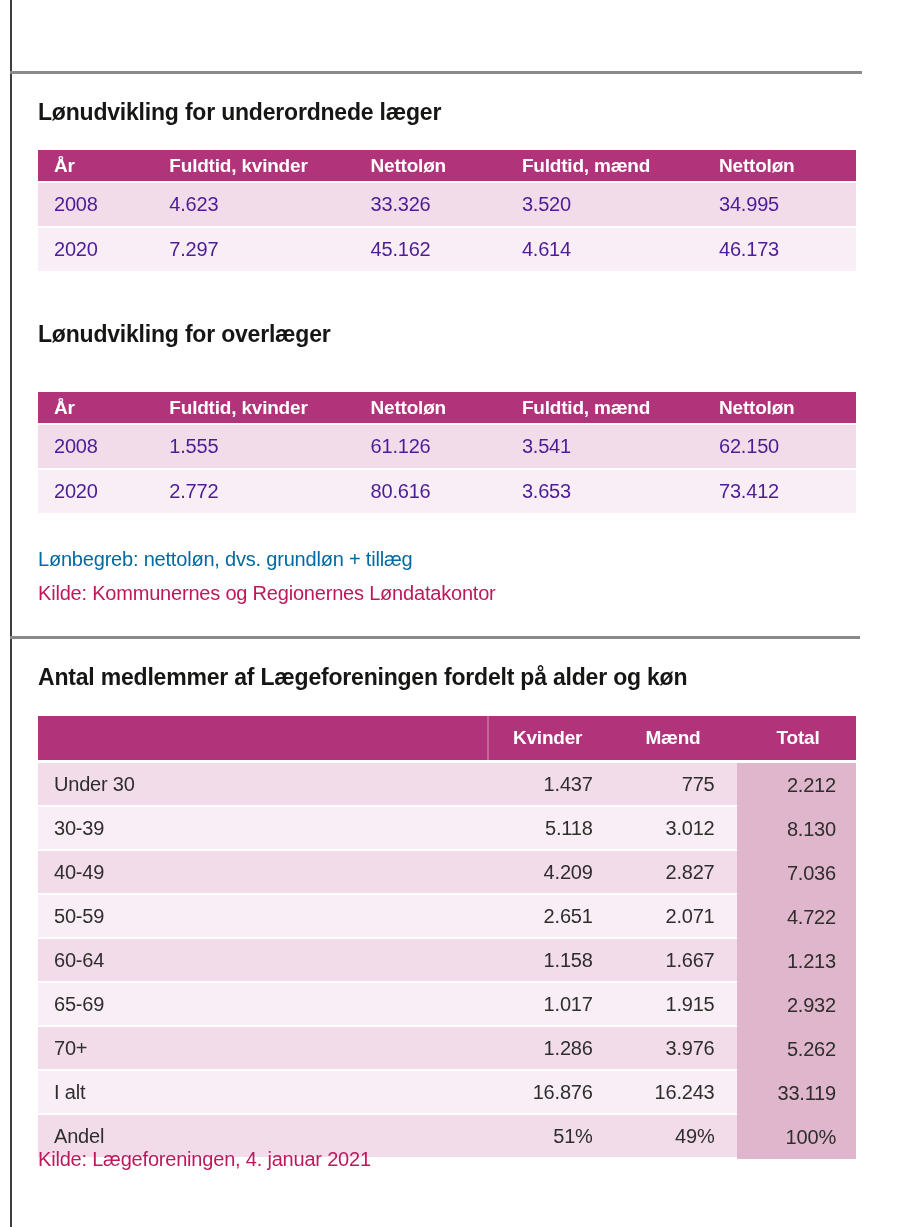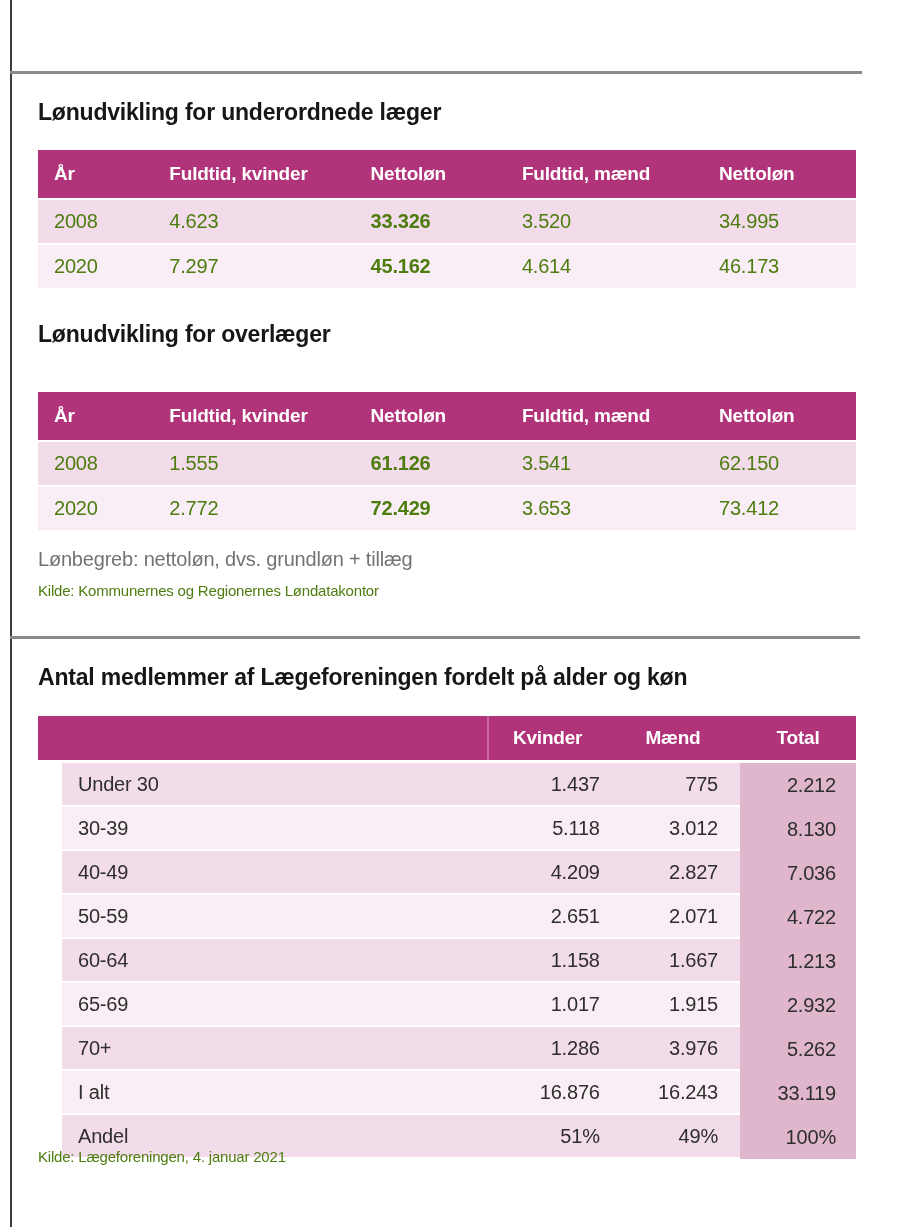--- a/index.html
+++ b/index.html
@@ -28,7 +28,7 @@
   .sal-table { position:absolute; left:38px; width:818px; }
   #sal-table-0 { top:150px; }
   #sal-table-1 { top:392px; }
-  .sal-header { display:flex; height:48px; background:#b13379; margin-bottom:2px; }
+  .sal-header { display:flex; height:31px; background:#b13379; margin-bottom:2px; }
   .sal-header .cell { color:#ffffff; font-weight:bold; font-size:19px; }
   .sal-row { display:flex; height:43px; margin-bottom:2px; font-size:20px; color:#4d7c0f; }
   .sal-row.r-odd  { background:#f2dcea; }

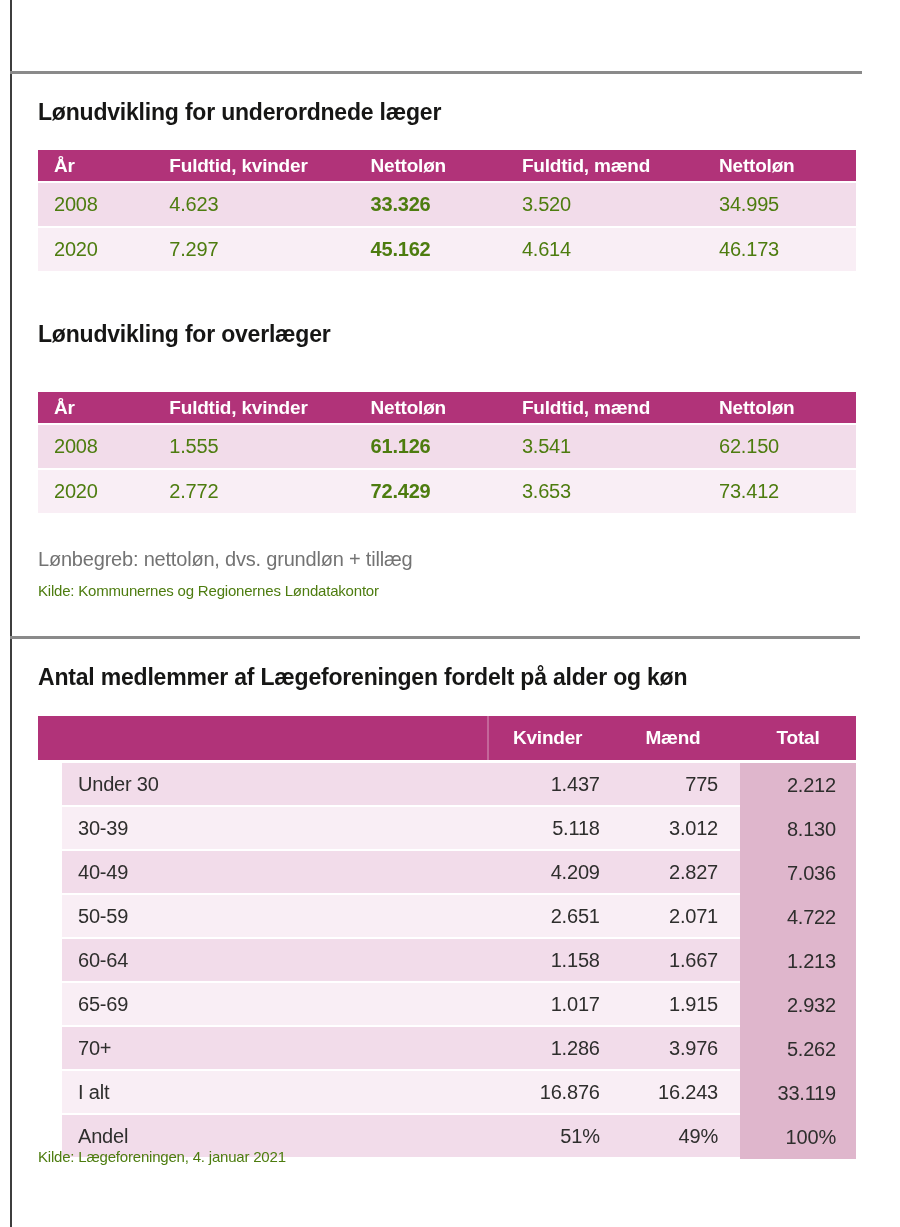--- a/index.html
+++ b/index.html
@@ -30,7 +30,7 @@
   #sal-table-1 { top:392px; }
   .sal-header { display:flex; height:31px; background:#b13379; margin-bottom:2px; }
   .sal-header .cell { color:#ffffff; font-weight:bold; font-size:19px; }
-  .sal-row { display:flex; height:43px; margin-bottom:2px; font-size:20px; color:#4d7c0f; }
+  .sal-row { display:flex; height:43px; margin-bottom:2px; font-size:20px; color:#4c1d95; }
   .sal-row.r-odd  { background:#f2dcea; }
   .sal-row.r-even { background:#f9eef5; }
   .sal-table .cell { display:flex; align-items:center; padding-left:16px; }

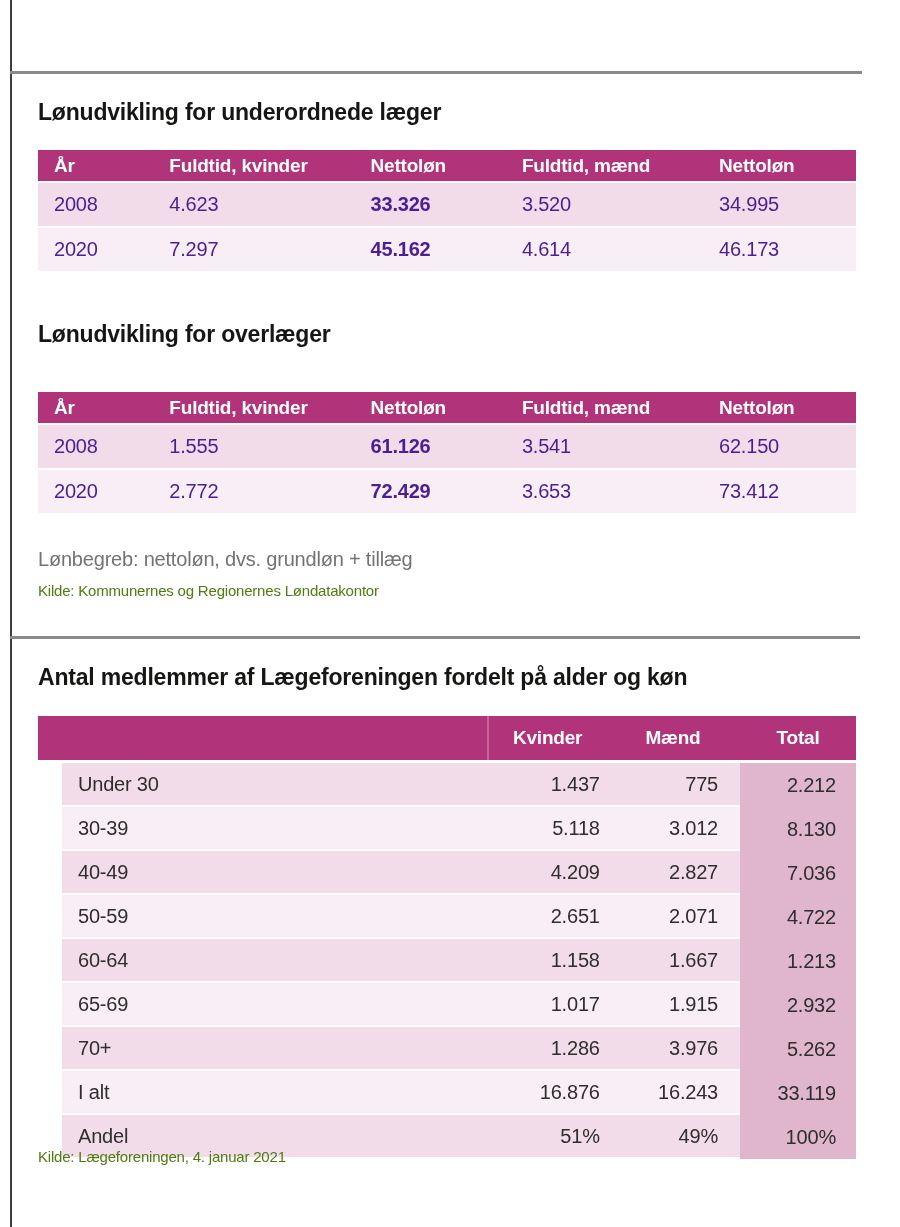--- a/index.html
+++ b/index.html
@@ -34,7 +34,7 @@
   .sal-row.r-odd  { background:#f2dcea; }
   .sal-row.r-even { background:#f9eef5; }
   .sal-table .cell { display:flex; align-items:center; padding-left:16px; }
-  .sc1 { width:14.1%; } .sc2 { width:24.6%; } .sc3 { width:18.5%;font-weight:bold; } .sc4 { width:24.1%; } .sc5 { flex:1; }
+  .sc1 { width:14.1%; } .sc2 { width:24.6%; } .sc3 { width:18.5%; } .sc4 { width:24.1%; } .sc5 { flex:1; }
 
   
   .mem-table { position:absolute; left:38px; top:716px; width:818px; }

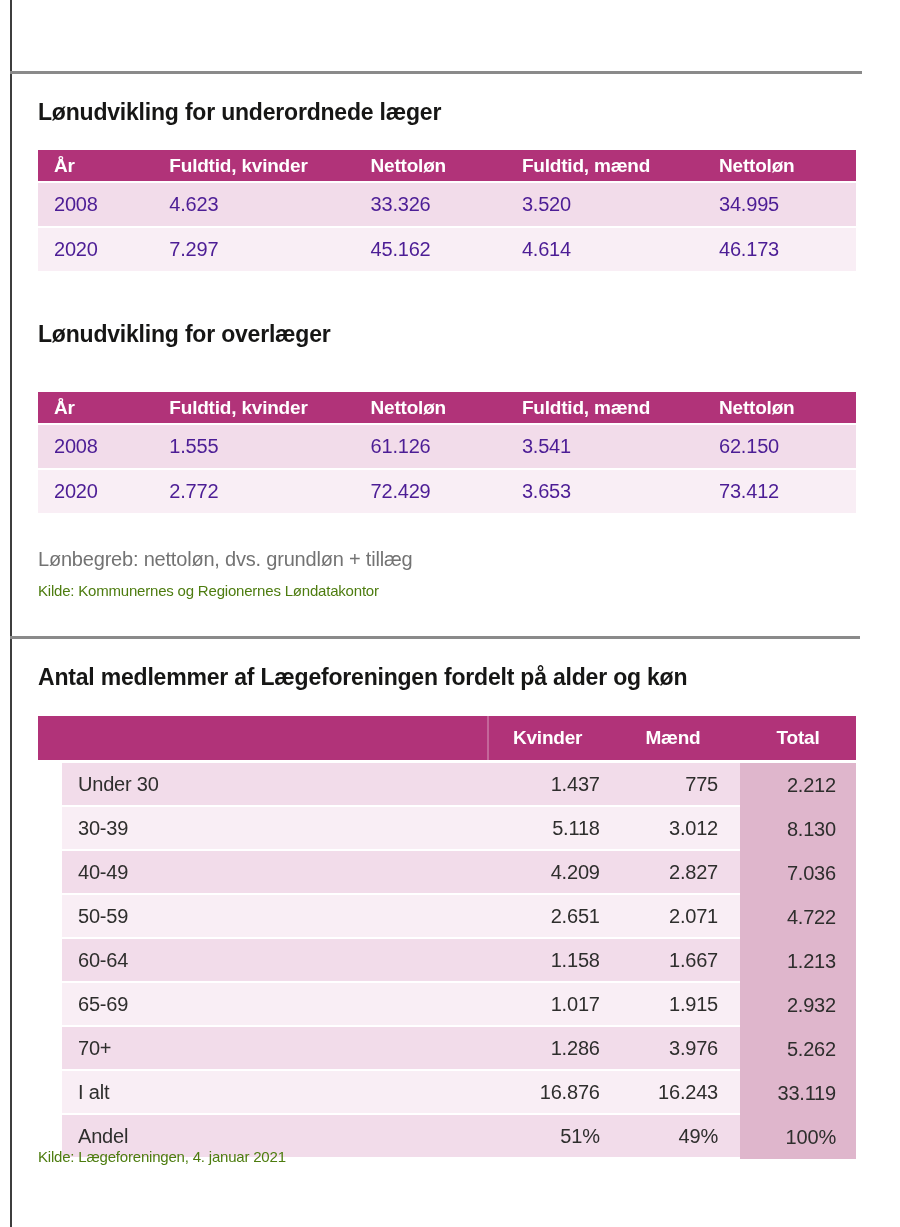--- a/index.html
+++ b/index.html
@@ -105,7 +105,7 @@
     <div class="sal-row r-even">
       <div class="cell sc1">2020</div>
       <div class="cell sc2">2.772</div>
-      <div class="cell sc3">72.429</div>
+      <div class="cell sc3">80.616</div>
       <div class="cell sc4">3.653</div>
       <div class="cell sc5">73.412</div>
     </div>

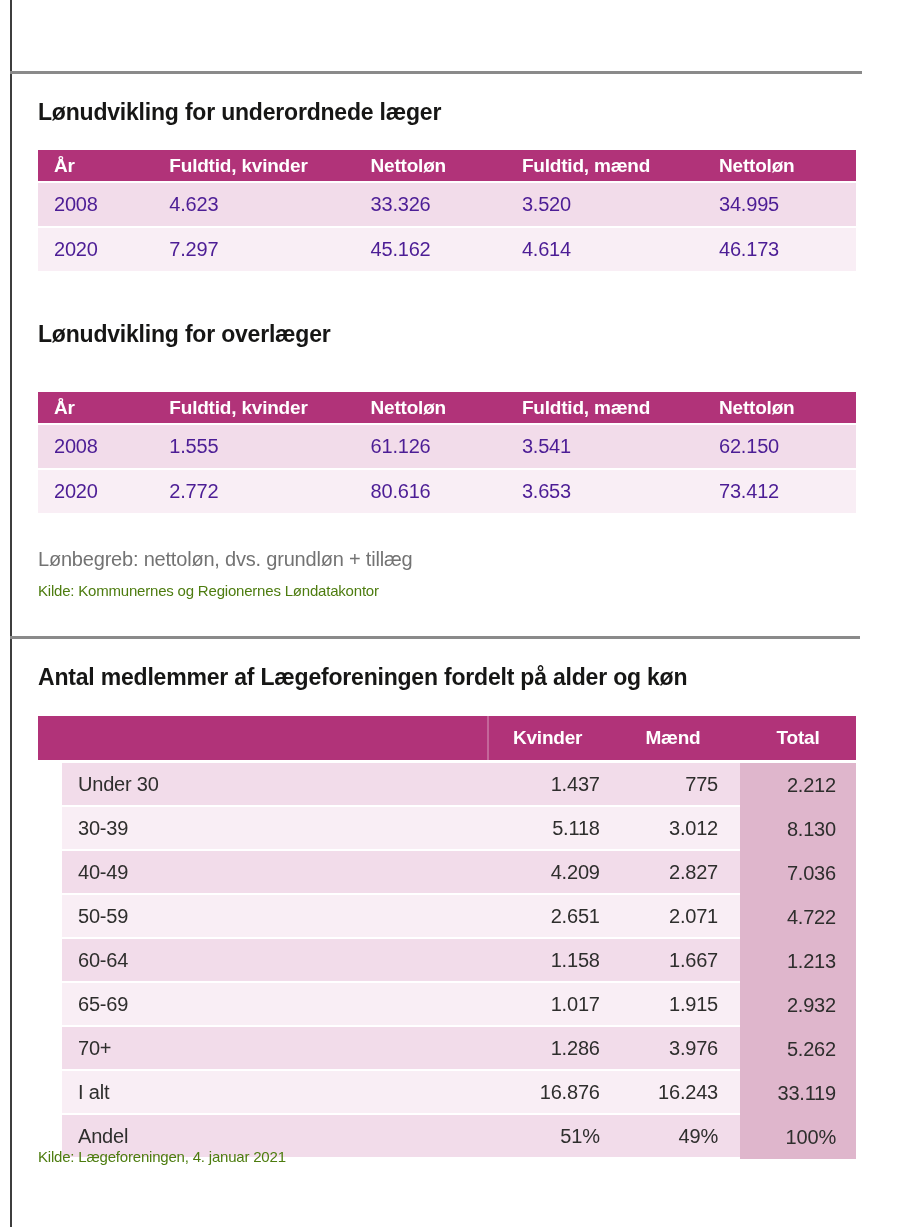--- a/index.html
+++ b/index.html
@@ -18,7 +18,7 @@
   #title2 { top:321px; }
   #title3 { top:664px; }
 
-  .note { position:absolute; left:38px; font-size:20px; color:#737373; }
+  .note { position:absolute; left:38px; font-size:20px; color:#0369a1; }
   #note-wage { top:548px; }
   .source { position:absolute; left:38px; font-size:15px; color:#4d7c0f; }
   #source-kl  { top:582px; }

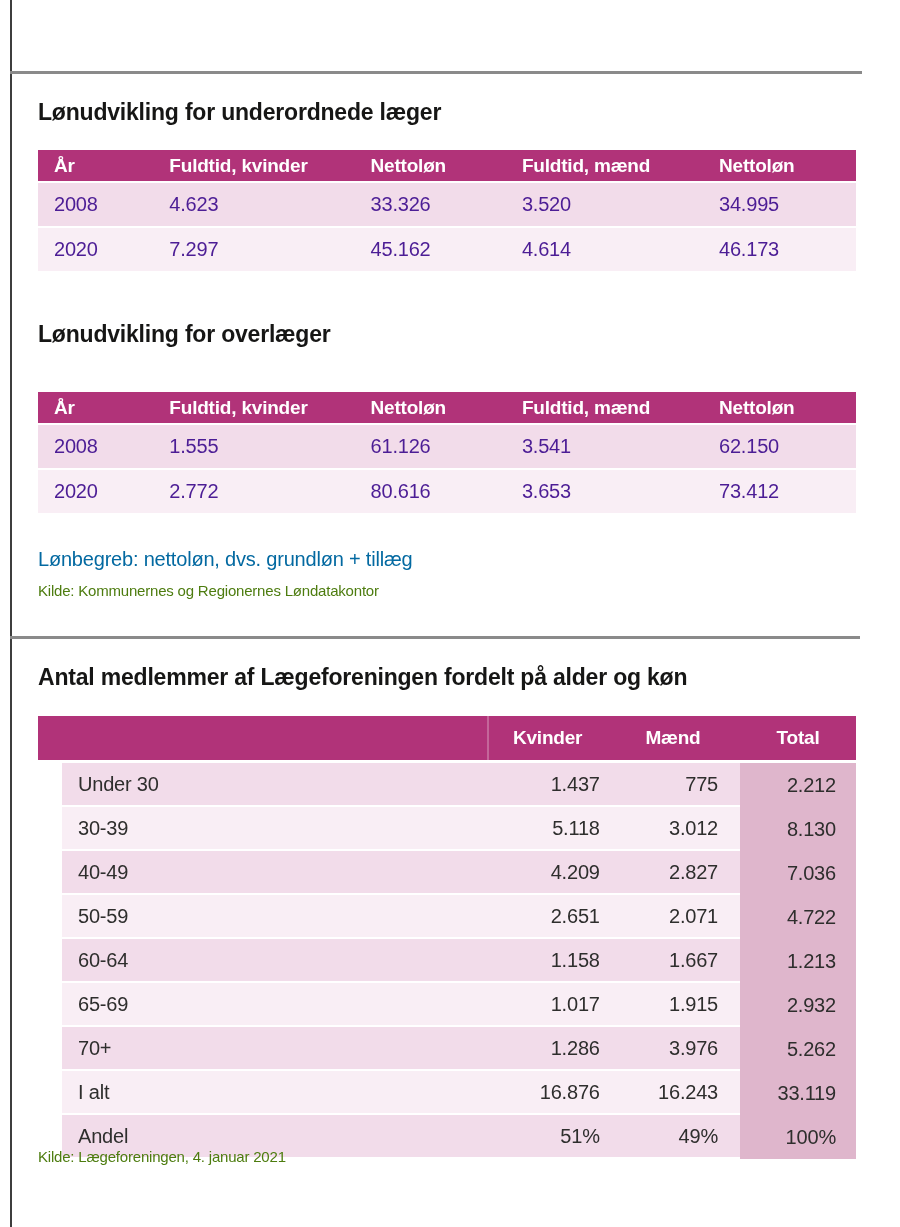--- a/index.html
+++ b/index.html
@@ -20,7 +20,7 @@
 
   .note { position:absolute; left:38px; font-size:20px; color:#0369a1; }
   #note-wage { top:548px; }
-  .source { position:absolute; left:38px; font-size:15px; color:#4d7c0f; }
+  .source { position:absolute; left:38px; font-size:20px; color:#be185d; }
   #source-kl  { top:582px; }
   #source-laege { top:1148px; }
 

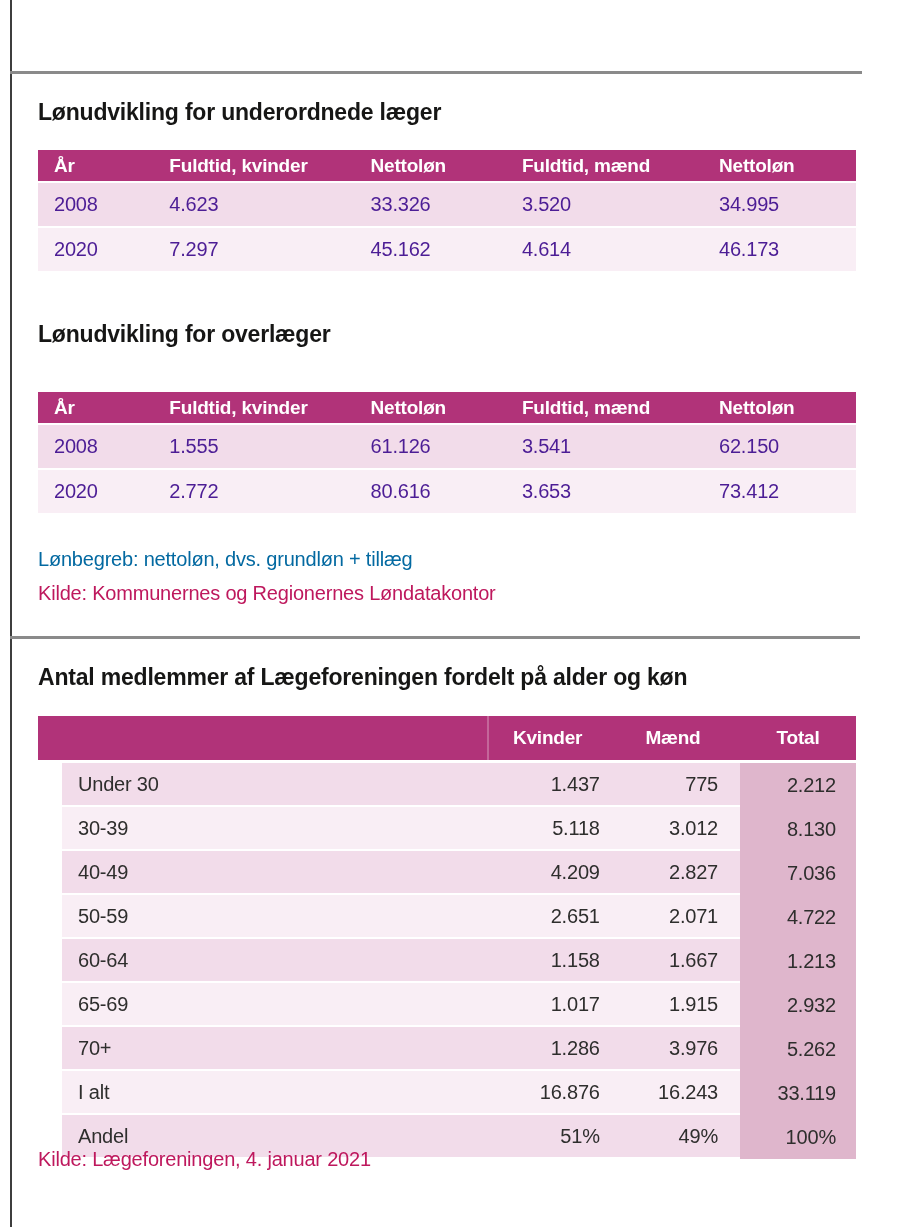--- a/index.html
+++ b/index.html
@@ -41,7 +41,7 @@
   .mem-header { display:flex; height:44px; background:#b13379; margin-bottom:3px;gap:8px; }
   .mem-header .mcell { color:#ffffff; font-weight:bold; font-size:19px; justify-content:center; padding:0; }
   .mem-header .m-k { border-left:2px solid rgba(255,255,255,0.25); }
-  .mem-row { display:flex; height:44px; font-size:20px; color:#2e2e2d;margin-left:24px; }
+  .mem-row { display:flex; height:44px; font-size:20px; color:#2e2e2d; }
   .mcell { display:flex; align-items:center; }
   .m-label { width:55.6%; padding-left:16px; }
   .m-k { width:14.9%; } .m-m { width:14.9%; } .m-t { width:14.6%; }

